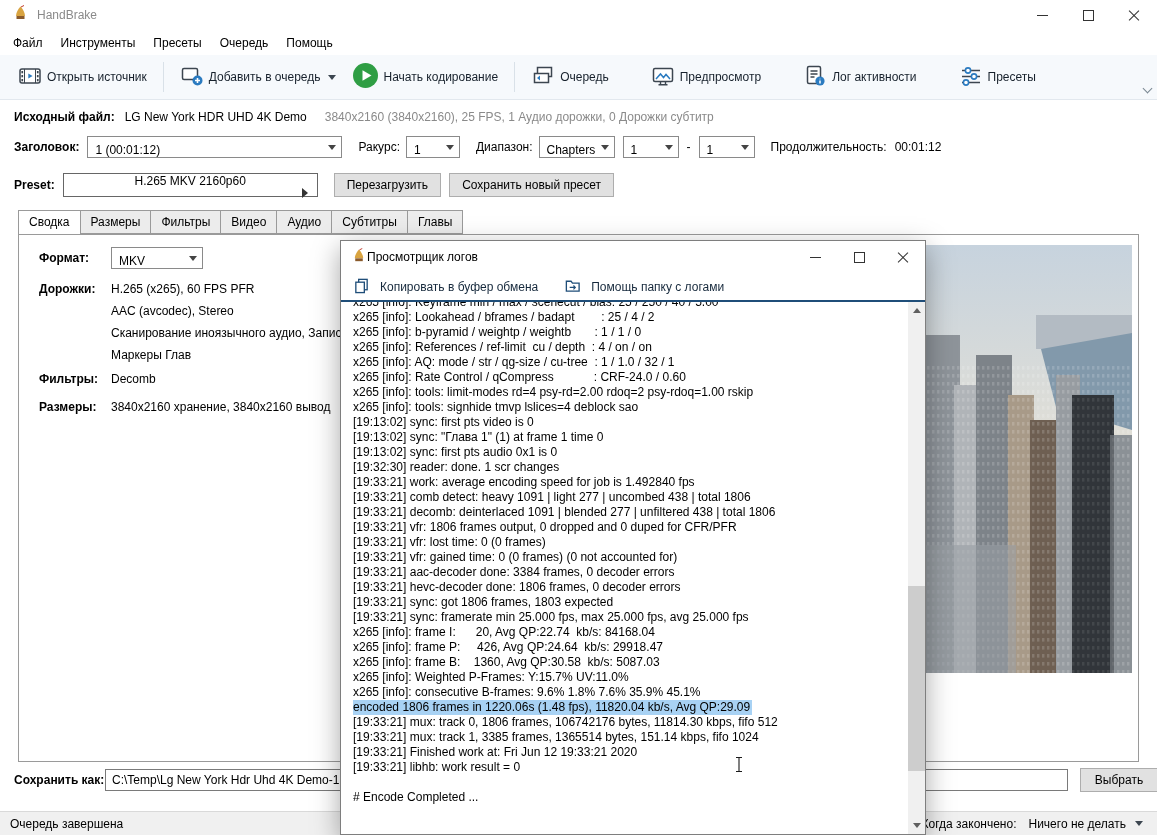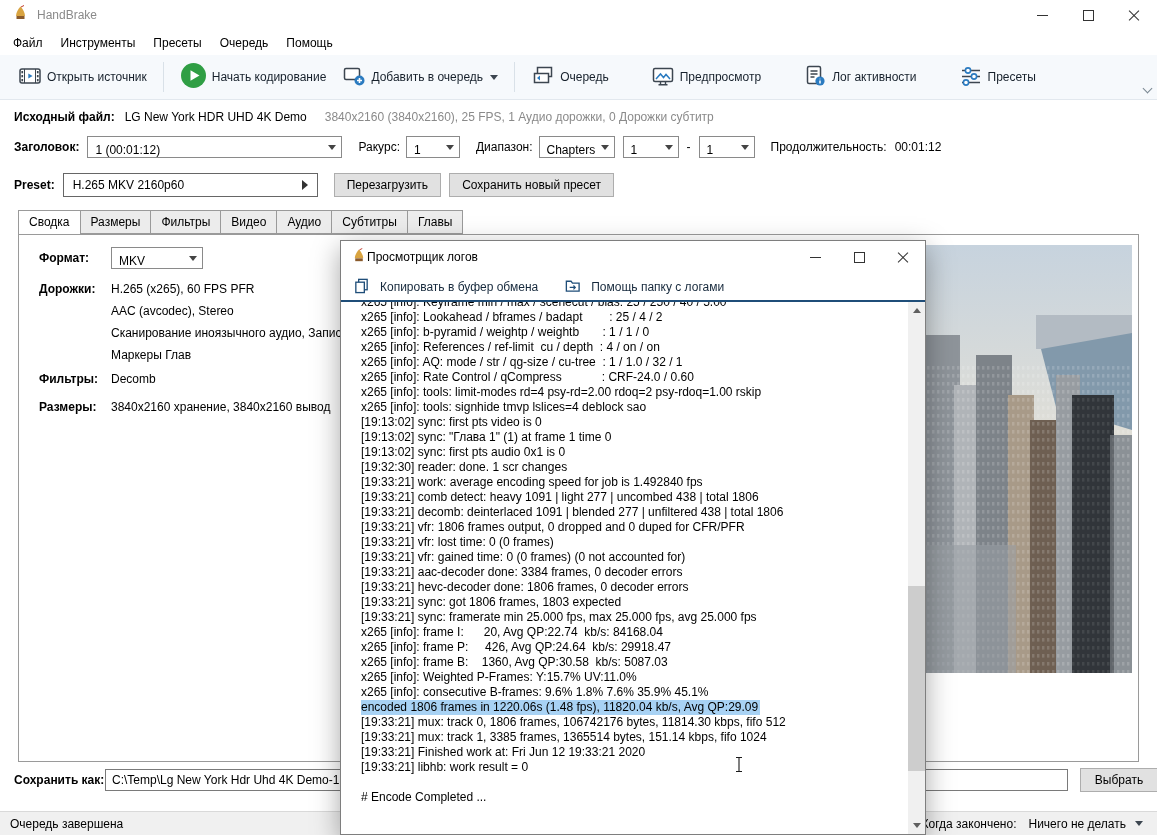--- a/index.html
+++ b/index.html
@@ -148,23 +148,23 @@
     <div class="tb-sep"></div>
     <div class="tb-item">
       <span>
+        <svg width="24" height="24" viewBox="0 0 24 24">
+            <rect x="2.5" y="4.5" width="15" height="11" rx="1.5" fill="#fff" stroke="#3c4650" stroke-width="1.5"></rect>
+            <circle cx="17.5" cy="16.5" r="5" fill="#2b7bc0"></circle>
+            <path d="M17.5 14 v5 M15 16.5 h5" stroke="#fff" stroke-width="1.6"></path>
+          </svg>
+      </span>
+      <span>Добавить в очередь</span>
+      <span class="caret-down"></span>
+    </div>
+    <div class="tb-item">
+      <span>
         <svg width="27" height="27" viewBox="0 0 27 27">
             <circle cx="13.5" cy="13.5" r="12.5" fill="#2f9e44"></circle>
             <path d="M10.5 8.3 L19.5 13.5 L10.5 18.7 Z" fill="#fff"></path>
           </svg>
       </span>
       <span>Начать кодирование</span>
-    </div>
-    <div class="tb-item">
-      <span>
-        <svg width="24" height="24" viewBox="0 0 24 24">
-            <rect x="2.5" y="4.5" width="15" height="11" rx="1.5" fill="#fff" stroke="#3c4650" stroke-width="1.5"></rect>
-            <circle cx="17.5" cy="16.5" r="5" fill="#2b7bc0"></circle>
-            <path d="M17.5 14 v5 M15 16.5 h5" stroke="#fff" stroke-width="1.6"></path>
-          </svg>
-      </span>
-      <span>Добавить в очередь</span>
-      <span class="caret-down"></span>
     </div>
     <div class="tb-sep"></div>
     <div class="tb-item">

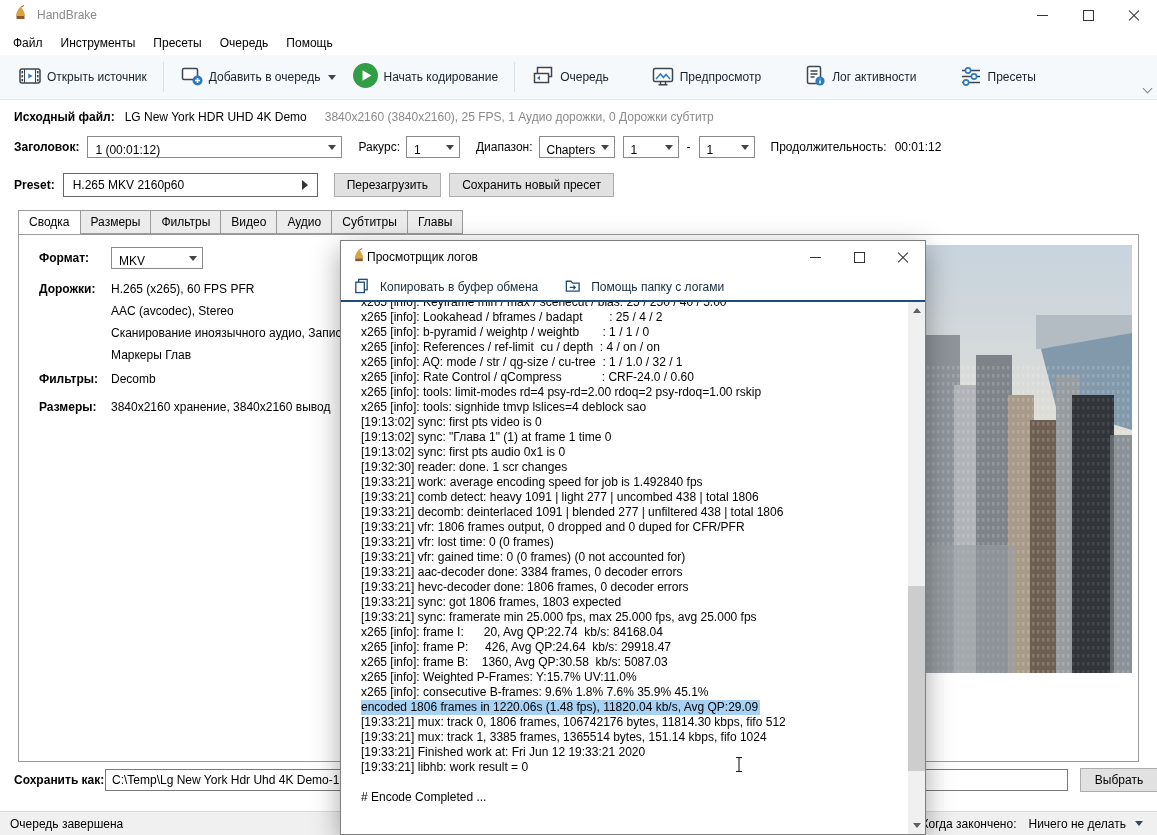--- a/index.html
+++ b/index.html
@@ -43,7 +43,7 @@
   .sp8{width:8px;}.sp16{width:16px;}.sp6{width:6px;}
 
   .row-preset{display:flex;align-items:center;margin:13px 0 0 14px;height:26px;}
-  .preset-dd{width:255px;height:24px;border:1px solid #666;background:#fff;display:flex;align-items:center;padding:0 9px;box-sizing:border-box;}
+  .preset-dd{width:255px;height:24px;border:1px solid #666;background:#fff;display:flex;align-items:center;padding:0 9px;box-sizing:border-box;flex-direction:column;}
   .tri-right{width:0;height:0;border-top:5px solid transparent;border-bottom:5px solid transparent;border-left:6px solid #333;margin-left:auto;}
   .btn{height:24px;background:#e1e1e1;border:1px solid #adadad;padding:0 12px;display:flex;align-items:center;box-sizing:border-box;white-space:nowrap;}
 

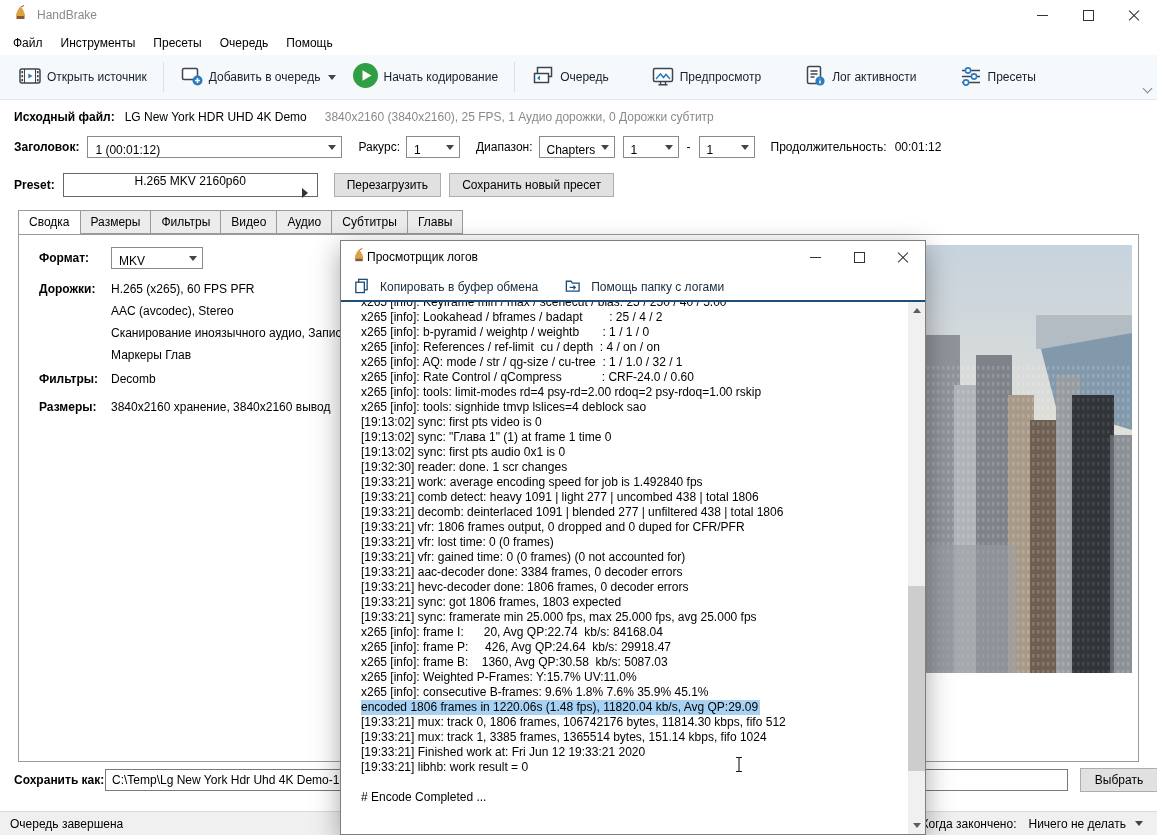--- a/index.html
+++ b/index.html
@@ -81,7 +81,7 @@
   .m-toolbar{height:27px;display:flex;align-items:center;gap:26px;padding-left:12px;border-bottom:2px solid #1f4e79;flex:none;background:#fff;}
   .m-tb-item{display:flex;align-items:center;gap:10px;color:#16293c;}
   .log-wrap{position:relative;flex:1;overflow:hidden;background:#fff;}
-  .log{position:absolute;top:-7px;left:16px;right:17px;padding-left:4px;white-space:pre;font-family:"Liberation Sans",sans-serif;font-size:12px;line-height:15px;}
+  .log{position:absolute;top:-7px;left:8px;right:17px;padding-left:4px;white-space:pre;font-family:"Liberation Sans",sans-serif;font-size:12px;line-height:15px;}
   .log-line{min-height:15px;}
   .log-line.highlight{background:#a8d2f4;width:max-content;padding-right:2px;}
   .scrollbar{position:absolute;top:0;right:0;bottom:0;width:17px;background:#f0f0f0;}

